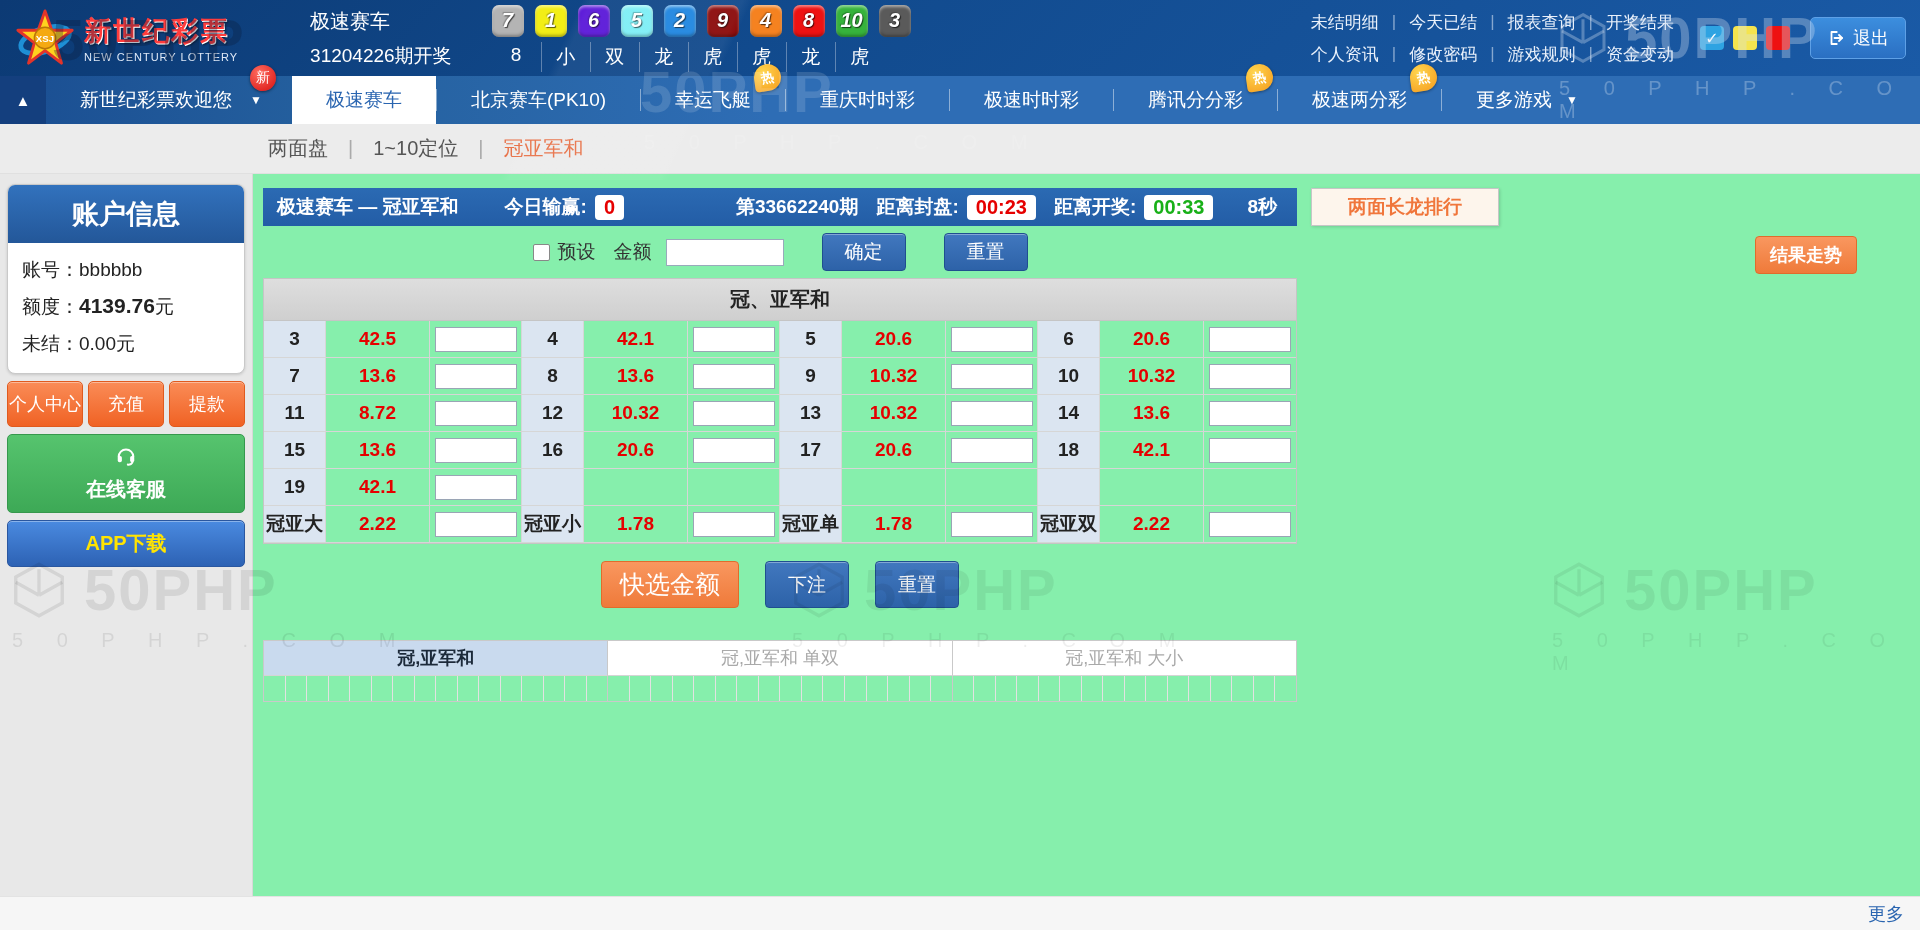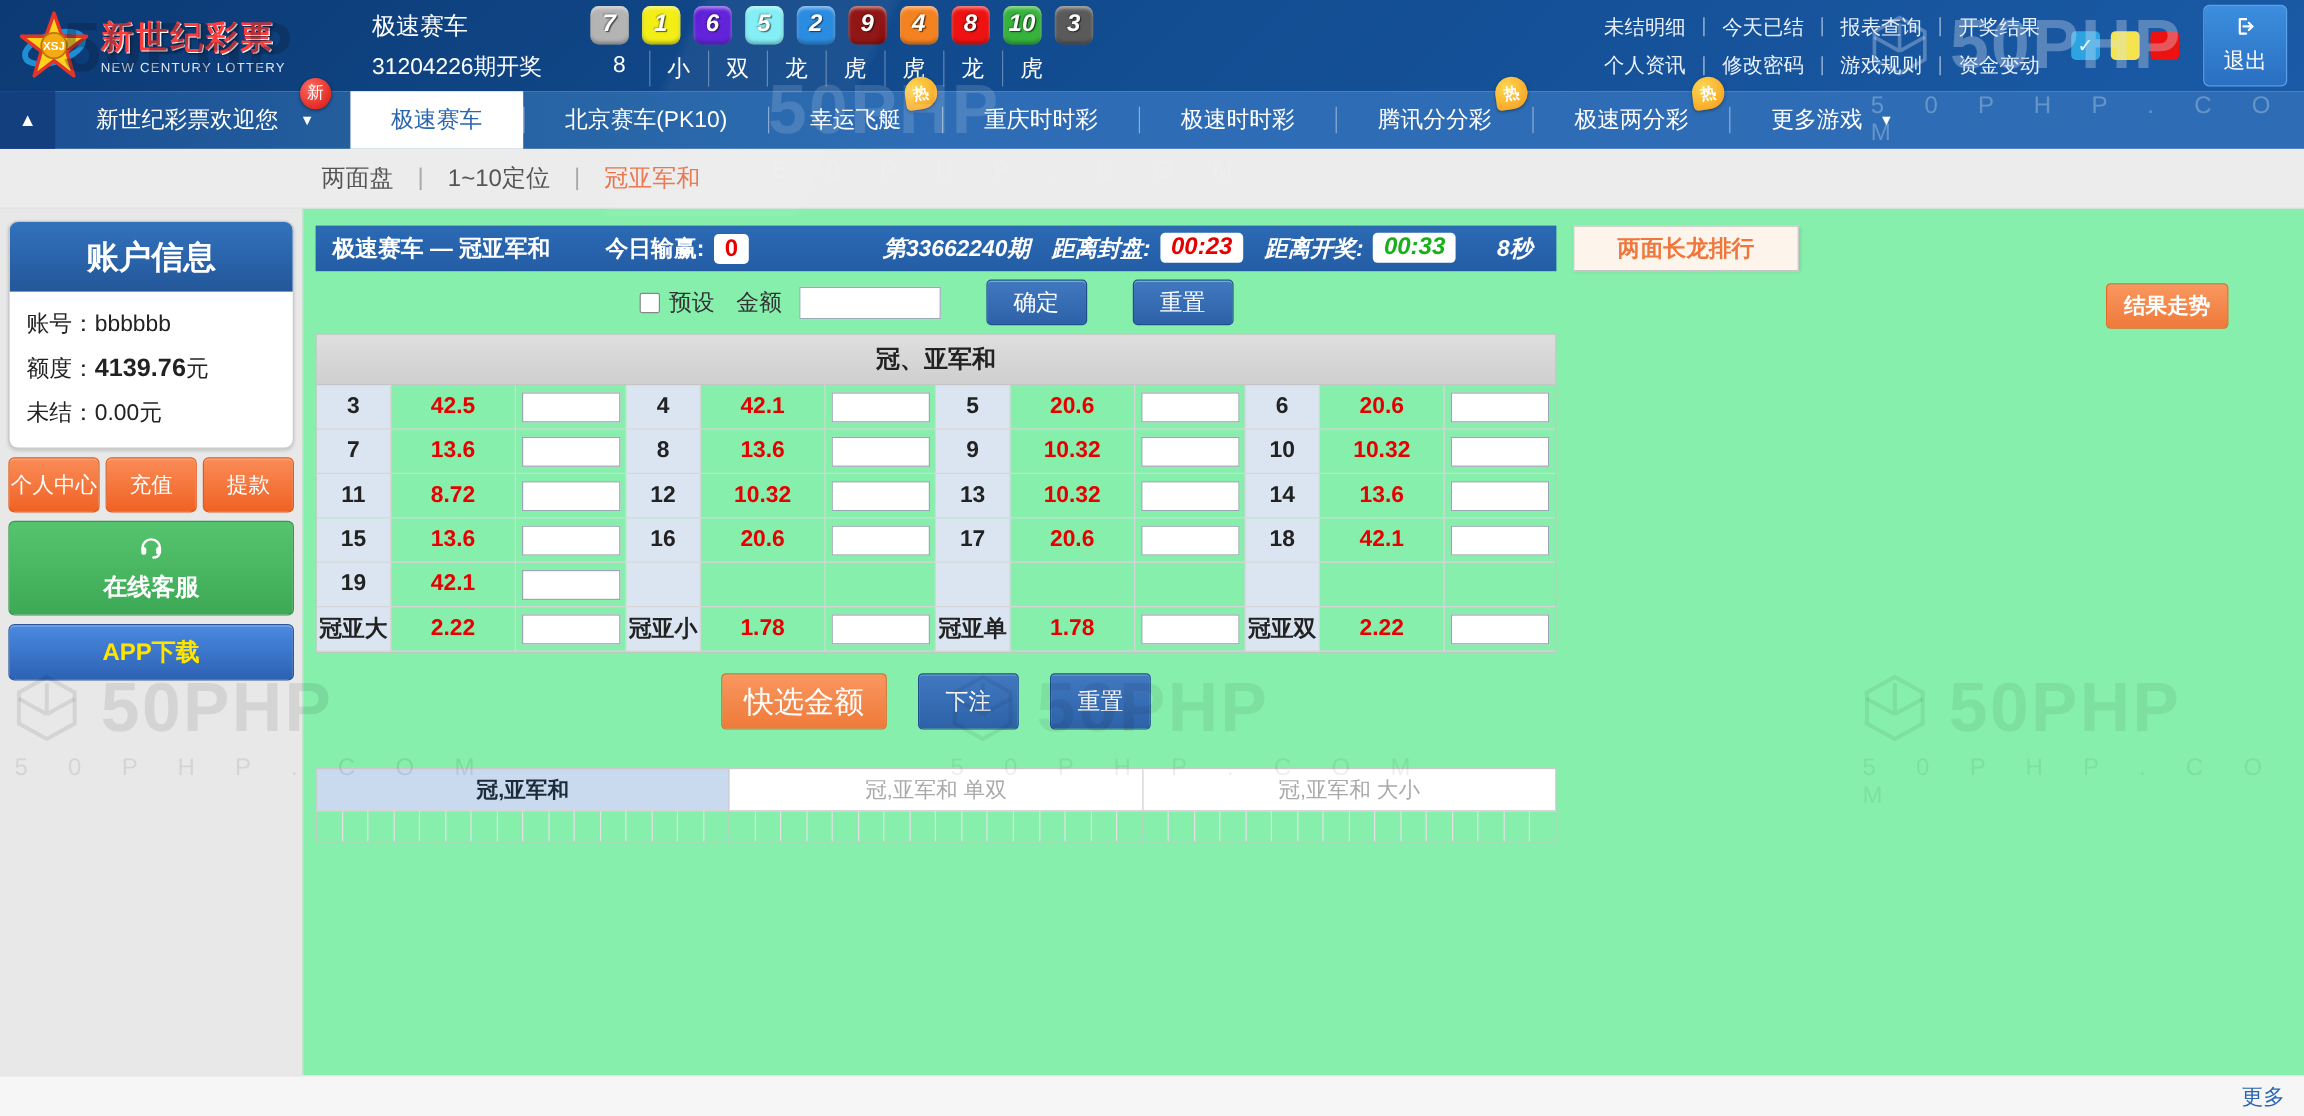--- a/index.html
+++ b/index.html
@@ -40,7 +40,7 @@
   .hlinks .sep { color:#86a7cf; margin:0 13px; }
   .theme-squares { display:flex; align-items:center; gap:9px; margin-left:26px; }
   .sq { width:24px; height:24px; border-radius:4px; display:flex; align-items:center; justify-content:center; color:#fff; font-size:16px; font-weight:bold; cursor:pointer; }
-  .logout-btn { margin-left:20px; background:linear-gradient(#3c8ede,#2a6fc2); border:1px solid #5ea0e6; color:#fff; font-size:18px; padding:8px 16px; border-radius:5px; display:flex; align-items:center; gap:8px; cursor:pointer;flex-direction:column; }
+  .logout-btn { margin-left:20px; background:linear-gradient(#3c8ede,#2a6fc2); border:1px solid #5ea0e6; color:#fff; font-size:18px; padding:8px 16px; border-radius:5px; display:flex; align-items:center; gap:8px; cursor:pointer; }
 
   
   .nav { height:48px; background:linear-gradient(90deg,#1a4e92 0%,#25619f 18%,#2e6db5 40%); display:flex; align-items:stretch; position:relative; z-index:10; }

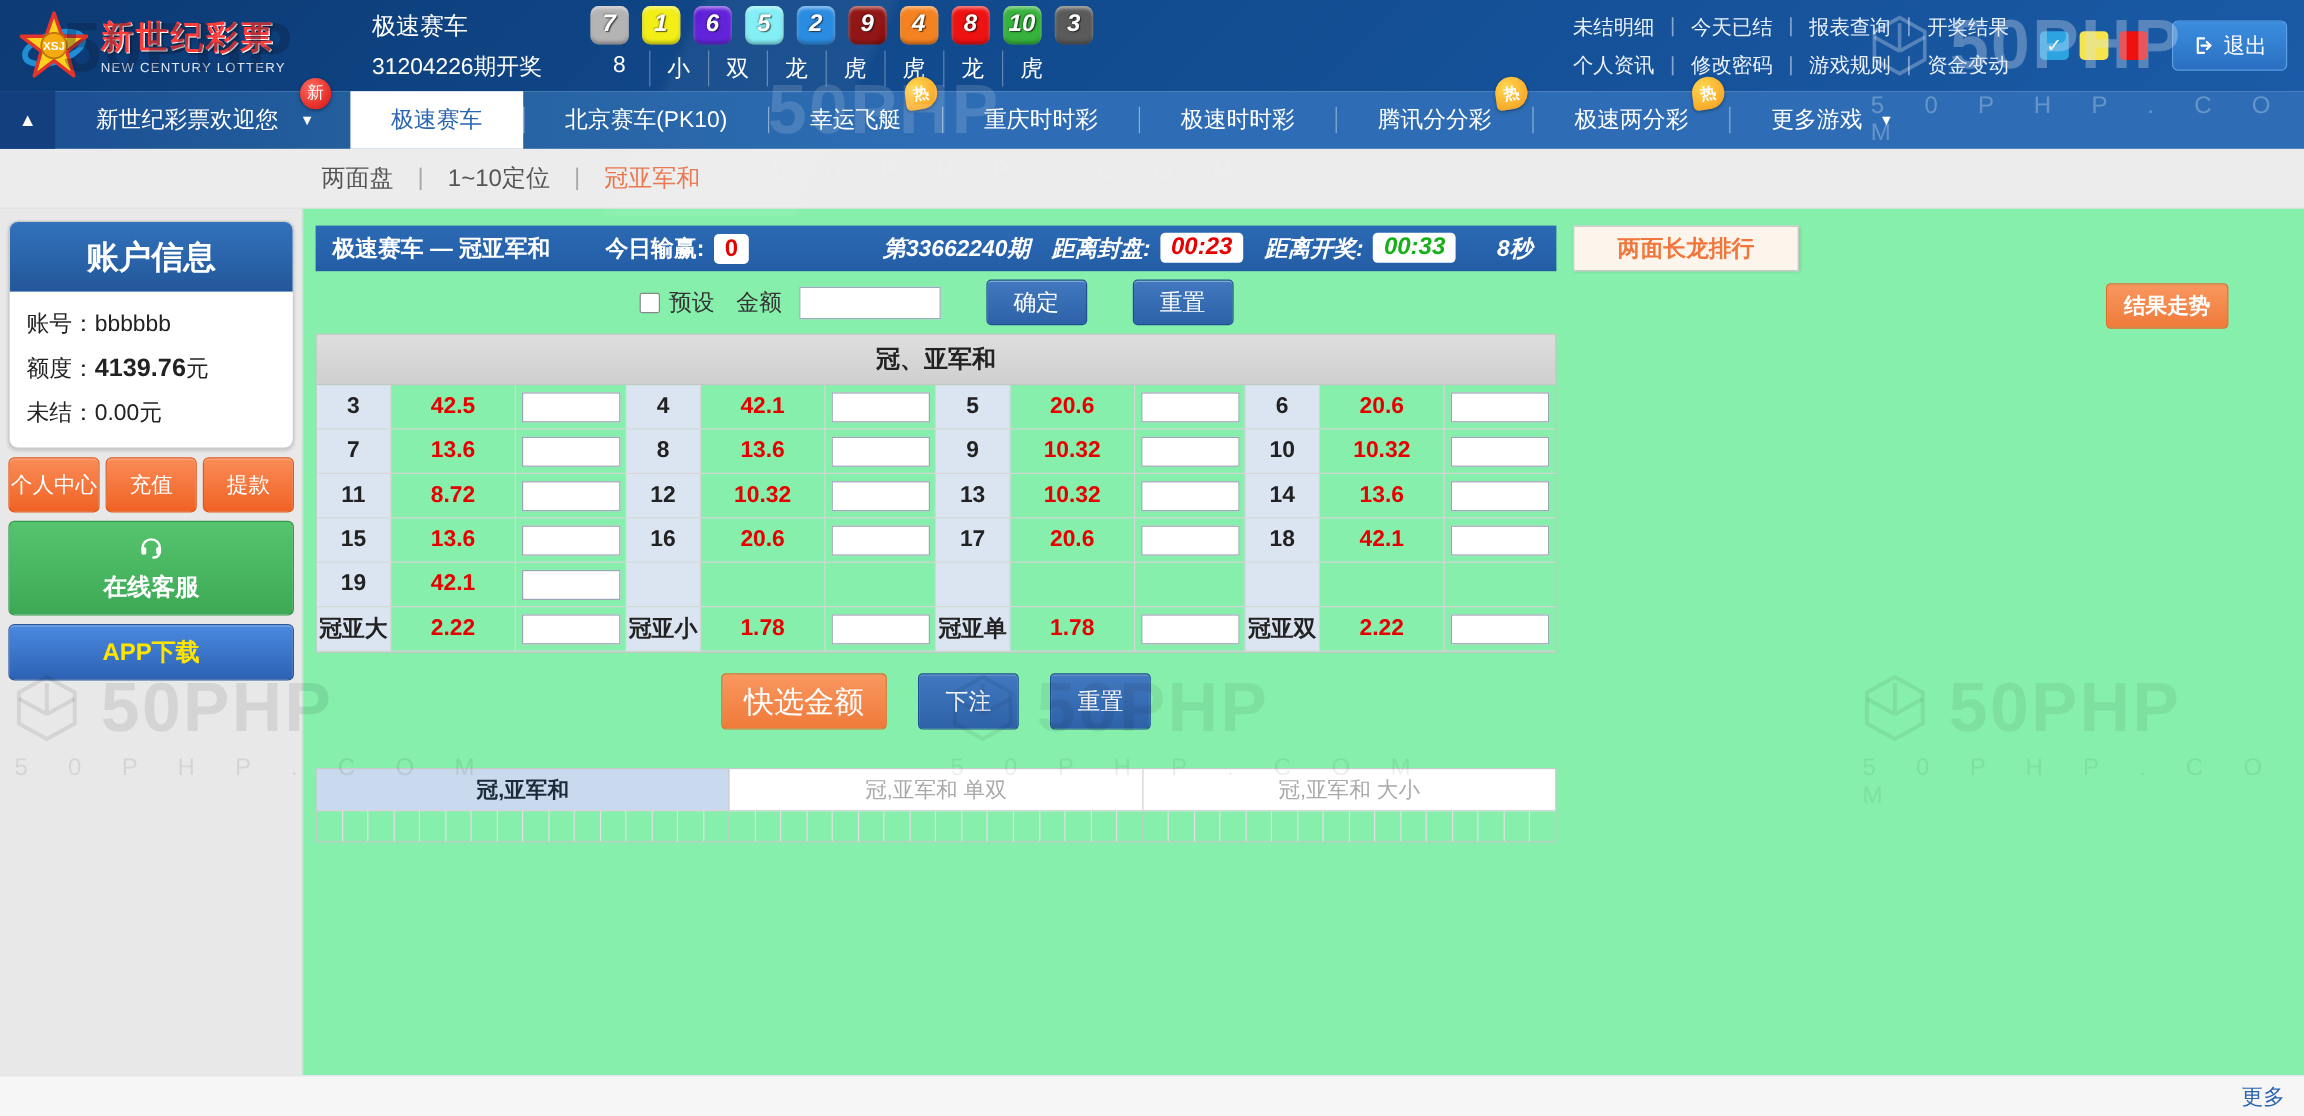--- a/index.html
+++ b/index.html
@@ -84,7 +84,7 @@
   .gb-badge { display:inline-block; background:#fff; border-radius:4px; padding:1px 9px; margin-left:8px; font-size:20px; font-weight:bold; }
   .gb-badge.red { color:#e60000; }
   .gb-badge.green { color:#18b018; }
-  .gb-right { margin-left:auto; display:flex; align-items:flex-start; font-size:19px; font-weight:bold;font-style:italic; }
+  .gb-right { margin-left:auto; display:flex; align-items:flex-end; font-size:19px; font-weight:bold; }
   .gb-right .lbl { margin-left:18px; }
   .gb-sec { margin-left:34px; margin-right:6px; }
   .dragon-btn { width:188px; background:#fdf5ec; border:1px solid #c6c6c6; box-shadow:1px 1px 3px rgba(0,0,0,0.15); color:#f0763b; font-size:19px; font-weight:bold; display:flex; align-items:center; justify-content:center; cursor:pointer; }

